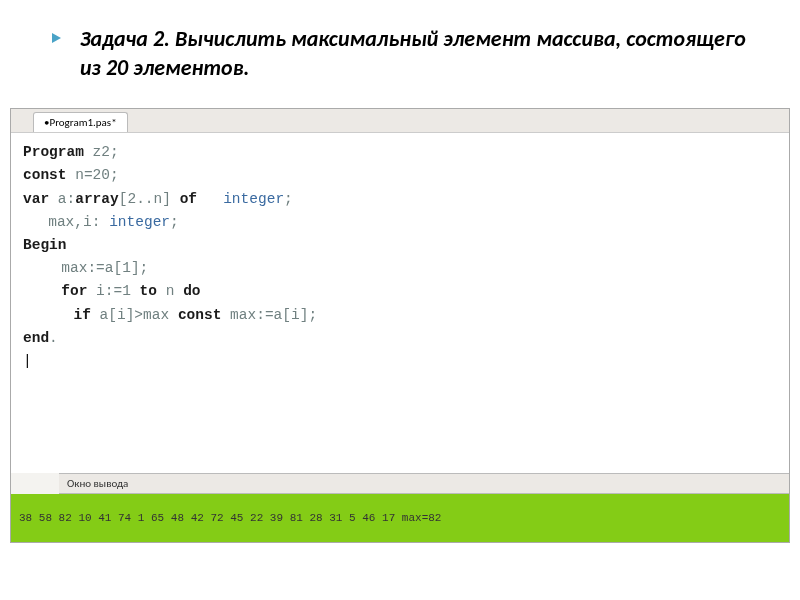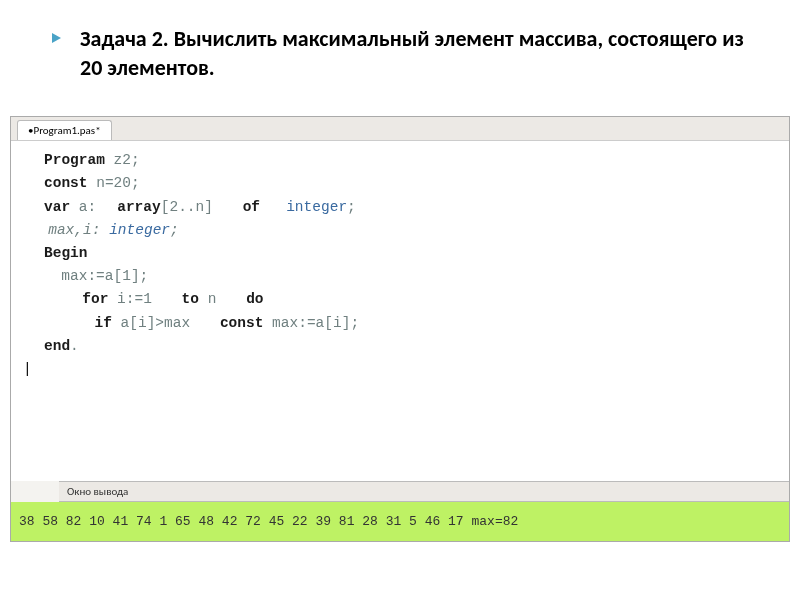--- a/index.html
+++ b/index.html
@@ -11,8 +11,9 @@
     overflow: hidden;
   }
   .slide {
-    padding: 25px 50px 20px 80px;
+    padding: 25px 50px 12px 80px;
     position: relative;
+    font-style: italic;
   }
   .bullet-icon {
     position: absolute;

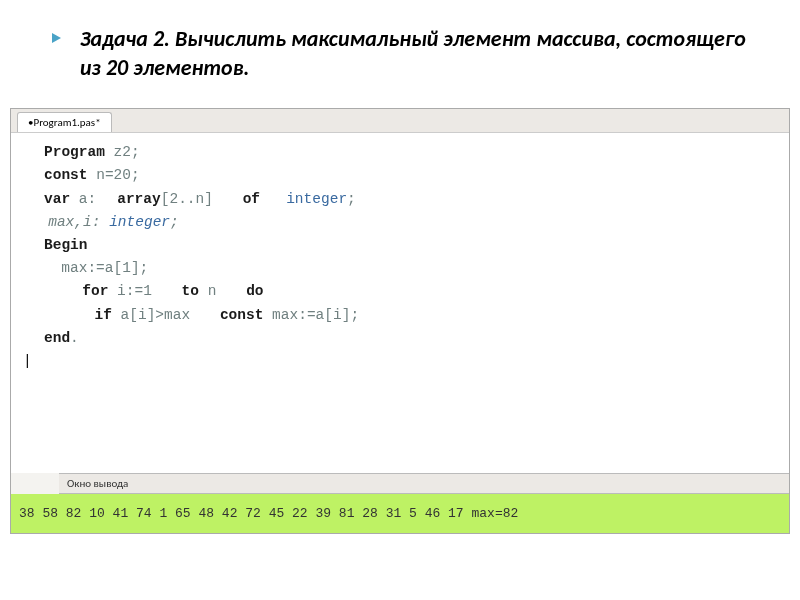--- a/index.html
+++ b/index.html
@@ -41,7 +41,7 @@
     border-bottom: 1px solid #ccc;
     display: flex;
     align-items: flex-end;
-    padding-left: 6px;
+    padding-left: 22px;
   }
   .tab {
     height: 20px;

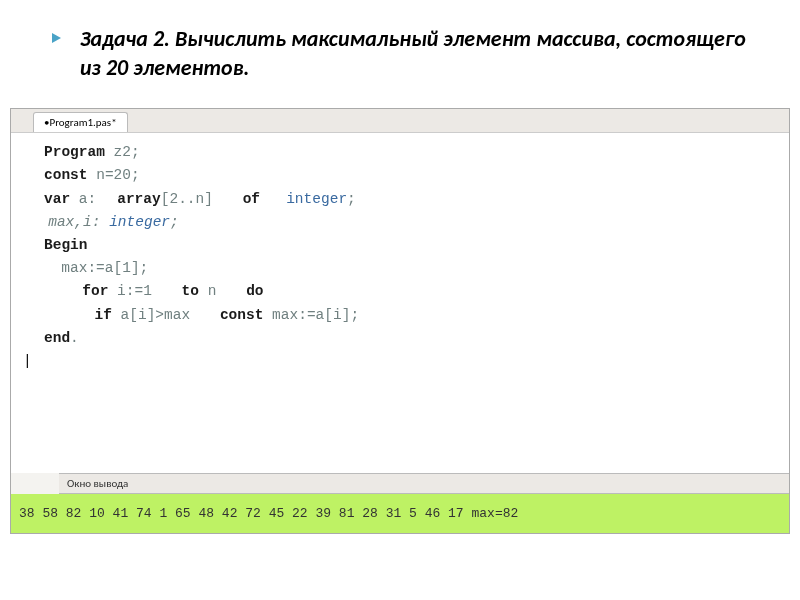--- a/index.html
+++ b/index.html
@@ -63,7 +63,7 @@
     min-height: 340px;
     color: #708080;
   }
-  .kw { color: #1b1b1b; font-weight: bold; margin-left: 21px; }
+  .kw { color: #1b1b1b; font-weight: bold; }
   .typ { color: #3a6aa0; text-align: center; }
   .str { color: #b07000; }
   .cursor { color: #000; }

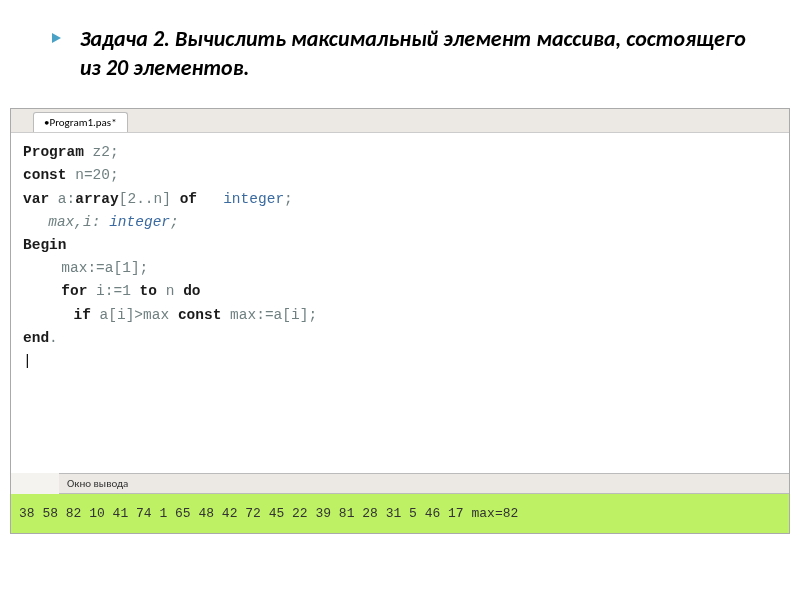--- a/index.html
+++ b/index.html
@@ -67,7 +67,7 @@
   .typ { color: #3a6aa0; text-align: center; }
   .str { color: #b07000; }
   .cursor { color: #000; }
-  .ind1 { padding-left: 2.9ch; font-style: italic; }
+  .ind1 { padding-left: 2.9ch; }
   .ind2 { padding-left: 4.4ch; }
   .ind3 { padding-left: 5.8ch; }
   .output-title {

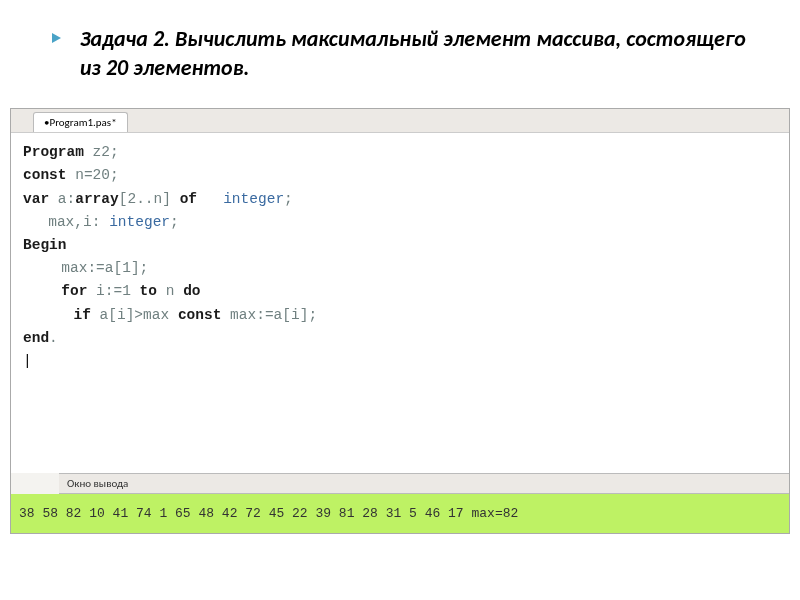--- a/index.html
+++ b/index.html
@@ -80,10 +80,10 @@
     margin-left: 48px;
   }
   .output {
-    background: #bef264;
-    padding: 12px 8px;
+    background: #84cc16;
+    padding: 18px 8px;
     font-family: Consolas, "Courier New", monospace;
-    font-size: 13px;
+    font-size: 11px;
     color: #333;
     white-space: nowrap;
   }

